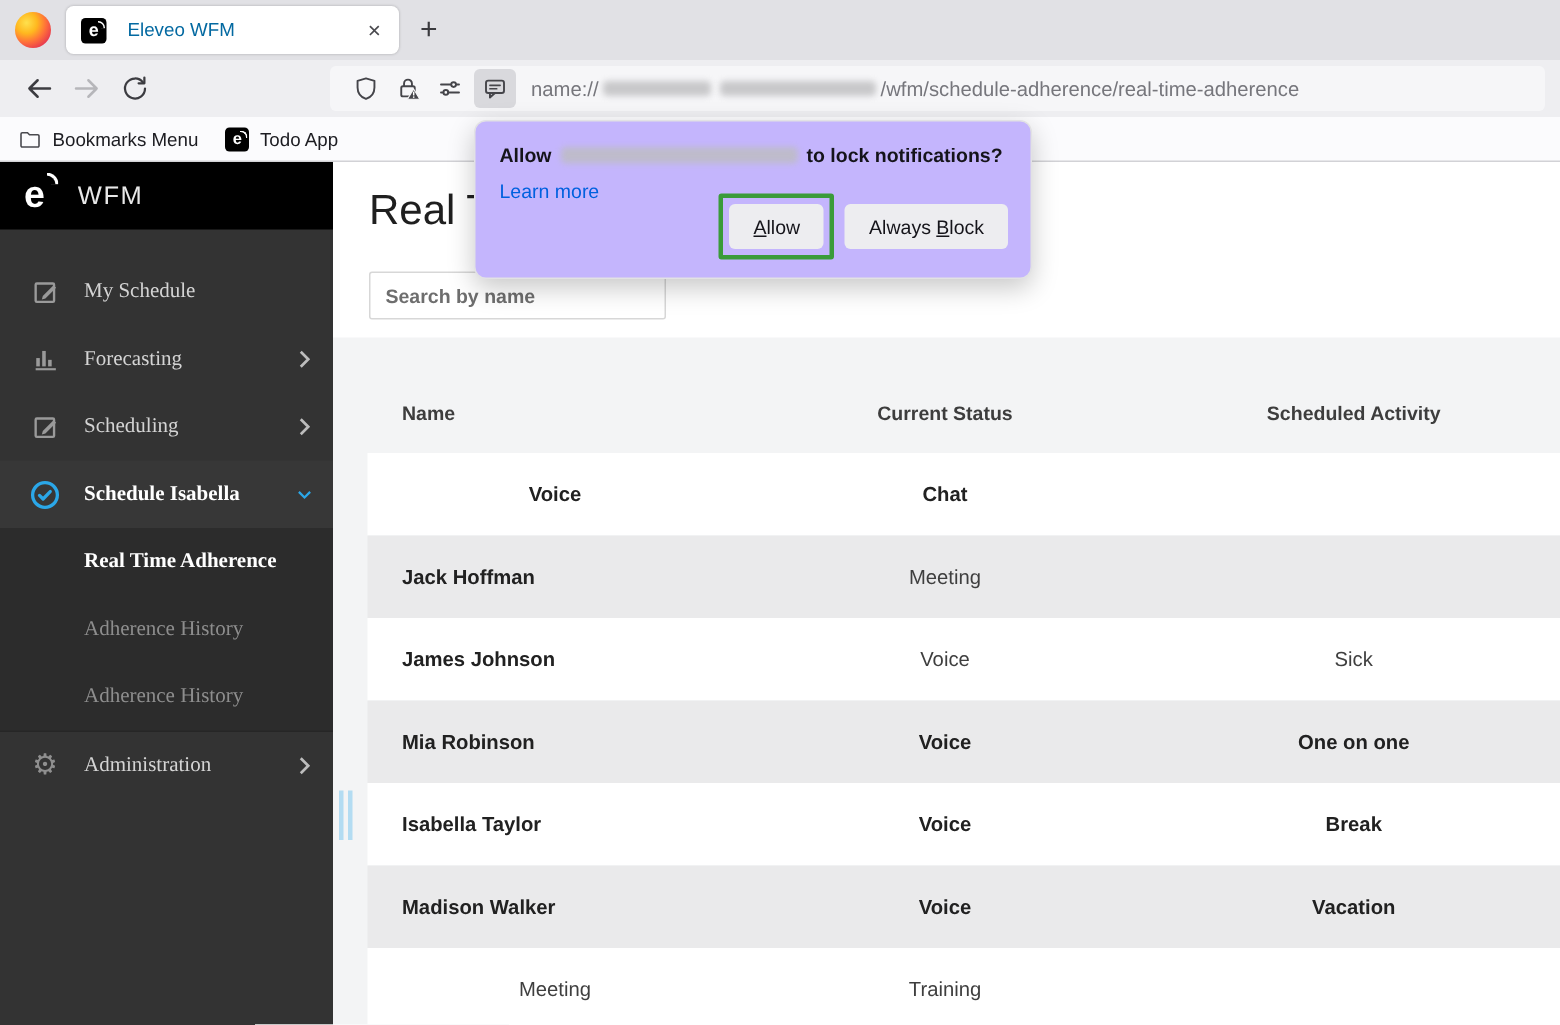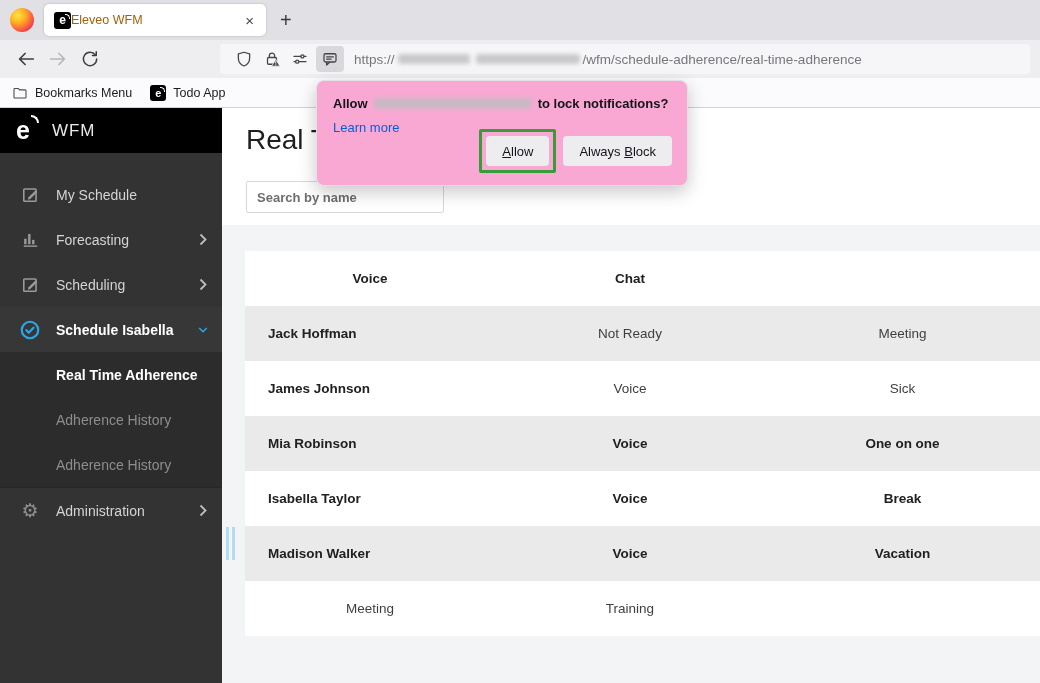--- a/index.html
+++ b/index.html
@@ -12,7 +12,7 @@
     background:radial-gradient(circle at 32% 30%, #ffe14d 0%, #ffb81f 30%, #ff7139 55%, #e83b4f 78%, #b5002e 100%); }
   .tab { width:222px; height:32px; background:#fff; border-radius:5px; display:flex; align-items:center;
     padding:0 8px 0 10px; box-shadow:0 0 2px rgba(0,0,0,.25); }
-  .tab-title { font-size:12.5px; color:#a16207; margin-left:0; flex:1; white-space:nowrap; overflow:hidden; }
+  .tab-title { font-size:12.5px; color:#0369a1; margin-left:14px; flex:1; white-space:nowrap; overflow:hidden; }
   .tab-close { font-size:15px; color:#4a4a4f; padding:0 4px; cursor:default; }
   .newtab { font-size:20px; color:#3a3a3e; margin-left:14px; font-weight:300; }
 

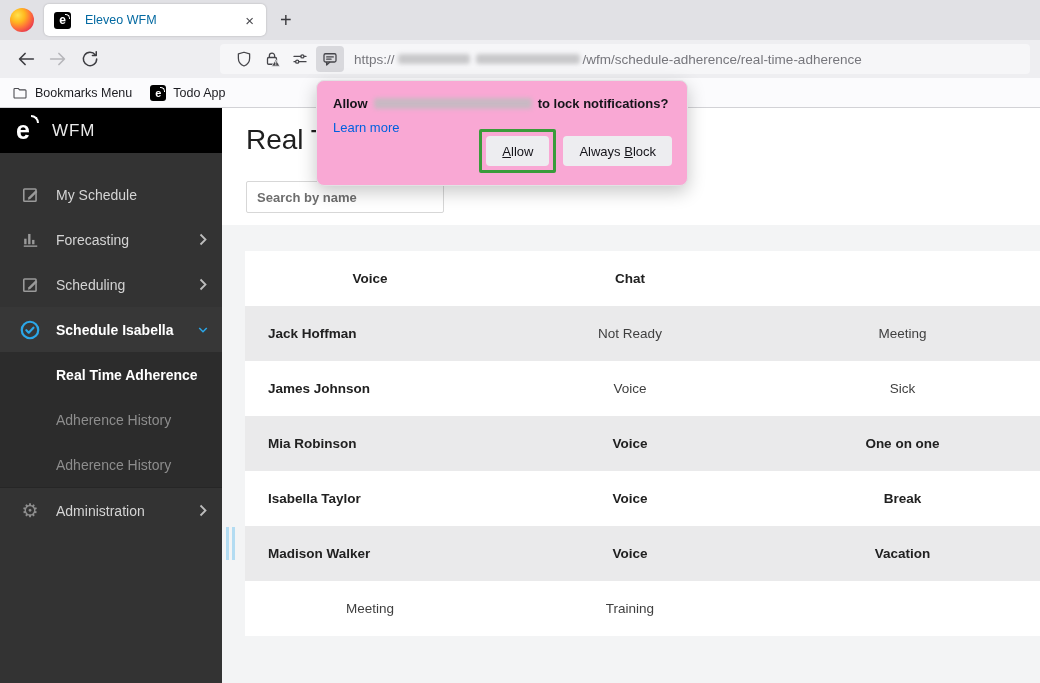--- a/index.html
+++ b/index.html
@@ -156,7 +156,7 @@
       </svg>
     </span>
     <span class="url-text">
-      <span>https://</span>
+      <span>name://</span>
       <span class="redact" style="width:72px"></span>
       <span class="redact" style="width:104px"></span>
       <span>/wfm/schedule-adherence/real-time-adherence</span>

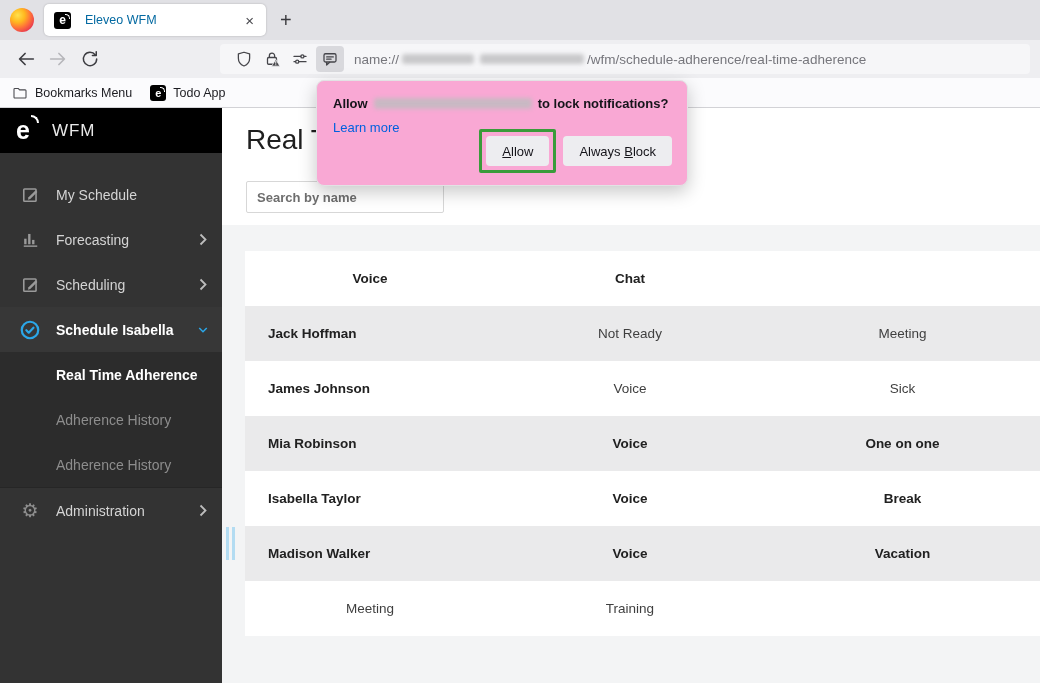--- a/index.html
+++ b/index.html
@@ -81,7 +81,7 @@
   .drag-handle i { width:3px; height:33px; background:#b3dcf2; display:block; }
 
   
-  .popup { position:absolute; left:316px; top:80px; width:372px; height:106px; background:#f9a8d4;
+  .popup { position:absolute; left:316px; top:80px; width:372px; height:106px; background:#c4b5fd;
     border:1px solid #e2e2e4; border-radius:8px; box-shadow:0 6px 18px rgba(0,0,0,.22); z-index:50; }
   .popup-msg { display:flex; align-items:center; gap:6px; padding:15px 16px 0 16px;
     font-size:13px; font-weight:600; color:#15141a; white-space:nowrap; }

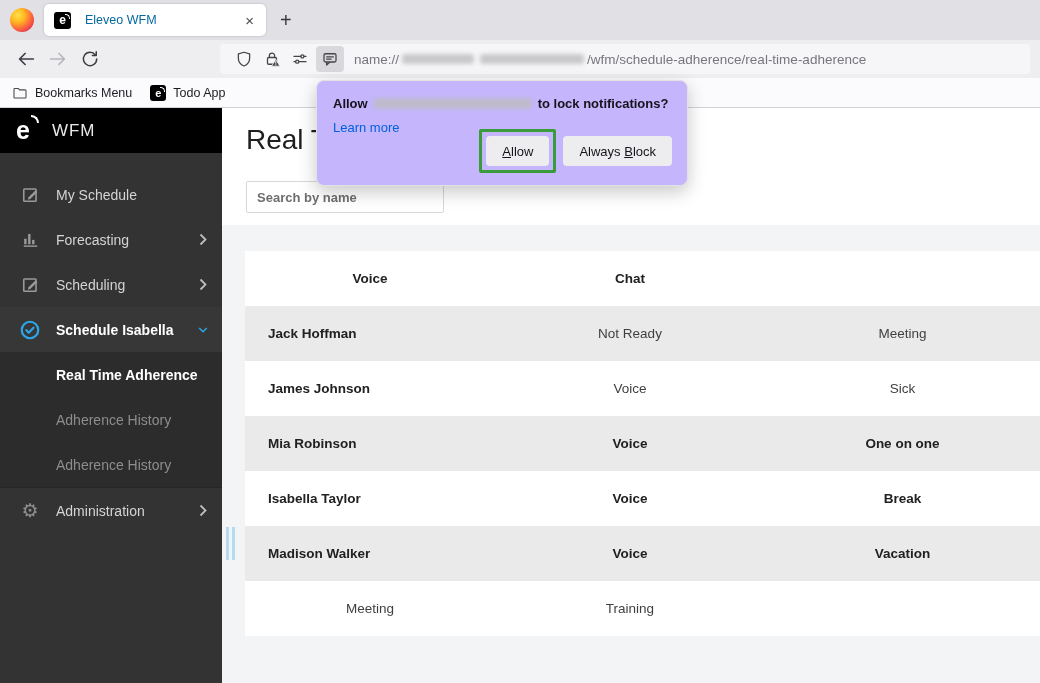--- a/index.html
+++ b/index.html
@@ -46,7 +46,7 @@
   .brand-logo .arc { position:absolute; width:8px; height:8px; top:-3px; right:-9px;
     border-top:2.2px solid #fff; border-right:2.2px solid #fff; border-radius:0 100% 0 0; }
   .brand-title { color:#e8e8e8; font-size:17px; margin-left:22px; letter-spacing:1px; }
-  .menu { padding-top:19px; }
+  .menu { padding-top:19px;font-family:Liberation Serif, serif; }
   .mi { height:45px; display:flex; align-items:center; padding:0 14px 0 18px; color:#d4d4d4; font-size:14px; }
   .mi .ic { width:24px; display:flex; justify-content:center; flex:none; }
   .mi .lbl { margin-left:14px; flex:1; }

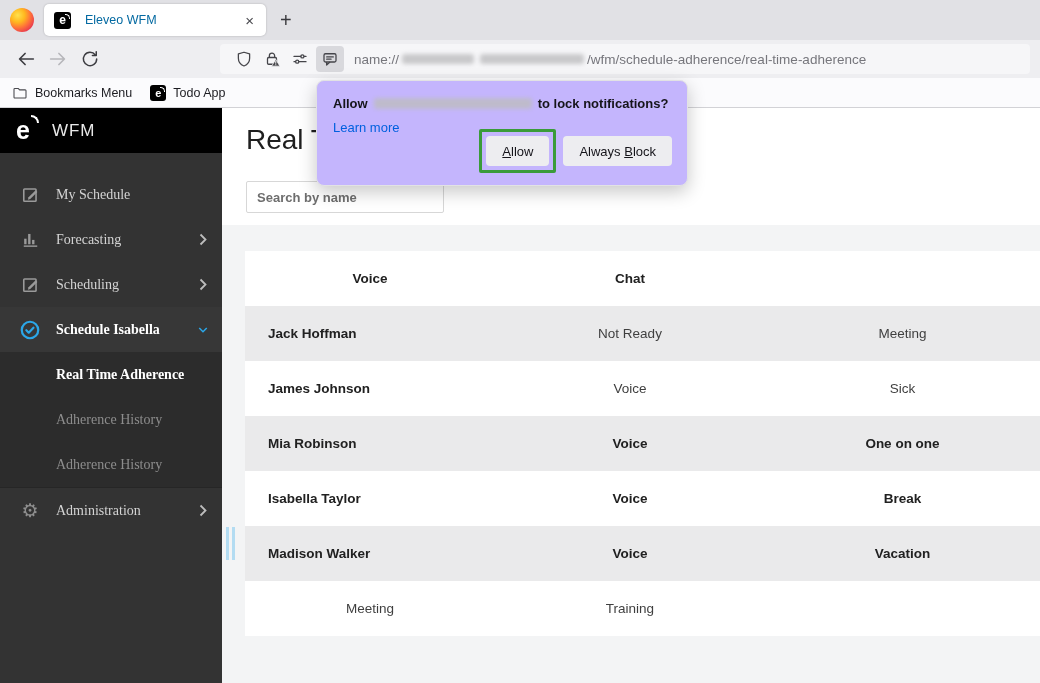--- a/index.html
+++ b/index.html
@@ -274,6 +274,11 @@
     <input class="search" placeholder="Search by name" style="">
 
     <div class="tablewrap">
+      <div class="tgrid thead">
+        <div class="th th-name">Name</div>
+        <div class="th th-center">Current Status</div>
+        <div class="th th-center">Scheduled Activity</div>
+      </div>
       <div>
         <div class="tgrid trow boldvals">
           <div class="td-center">Voice</div>

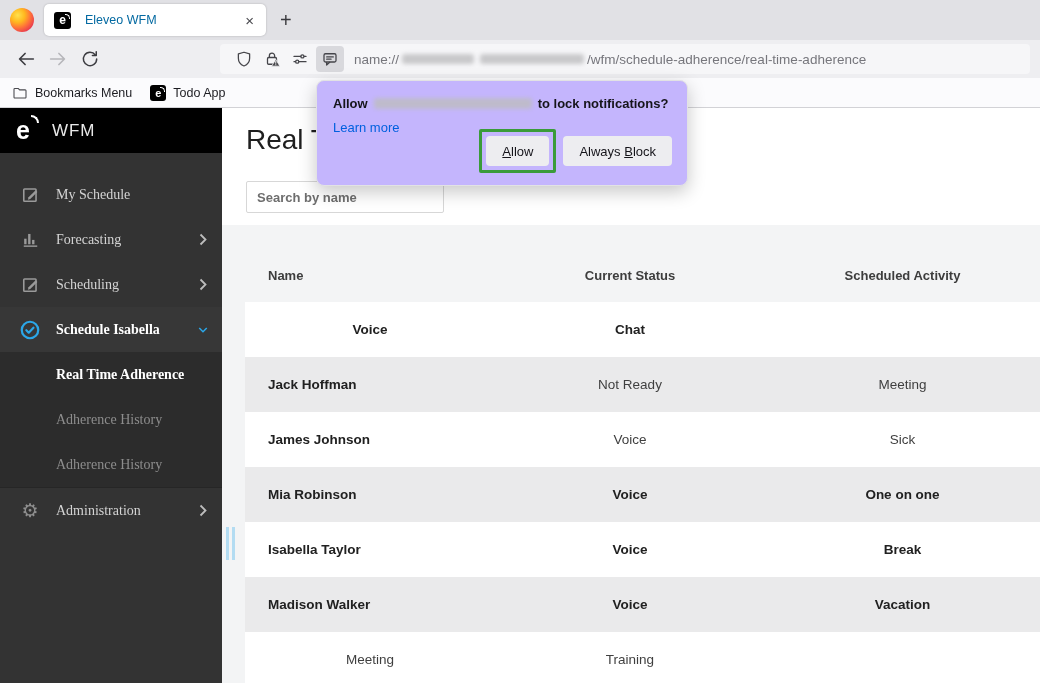--- a/index.html
+++ b/index.html
@@ -286,7 +286,6 @@
         </div>
         <div class="tgrid trow">
           <div class="td-name">Jack Hoffman</div>
-          <div class="td-center">Not Ready</div>
           <div class="td-center">Meeting</div>
         </div>
         <div class="tgrid trow">

